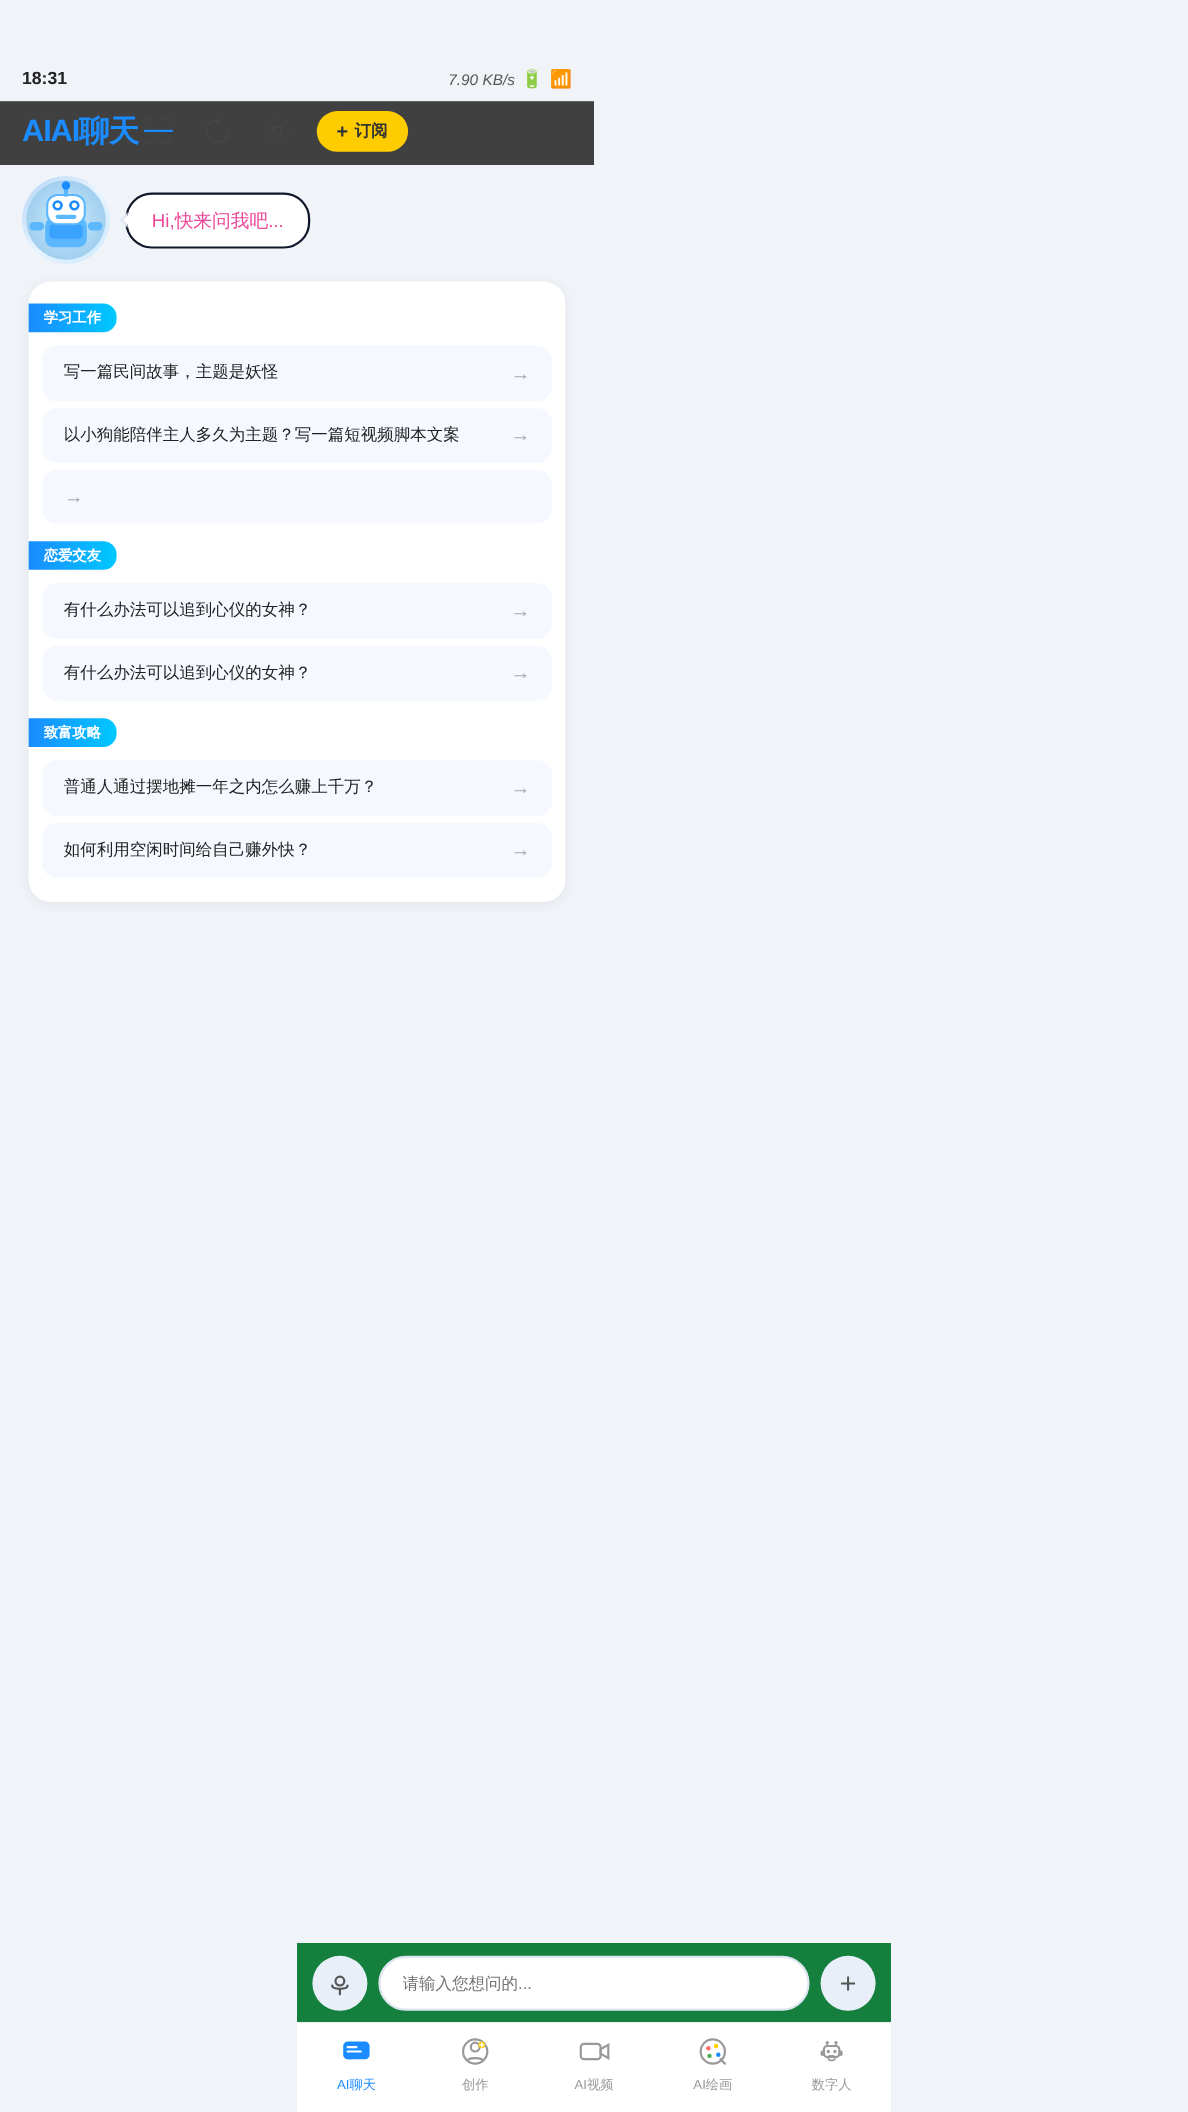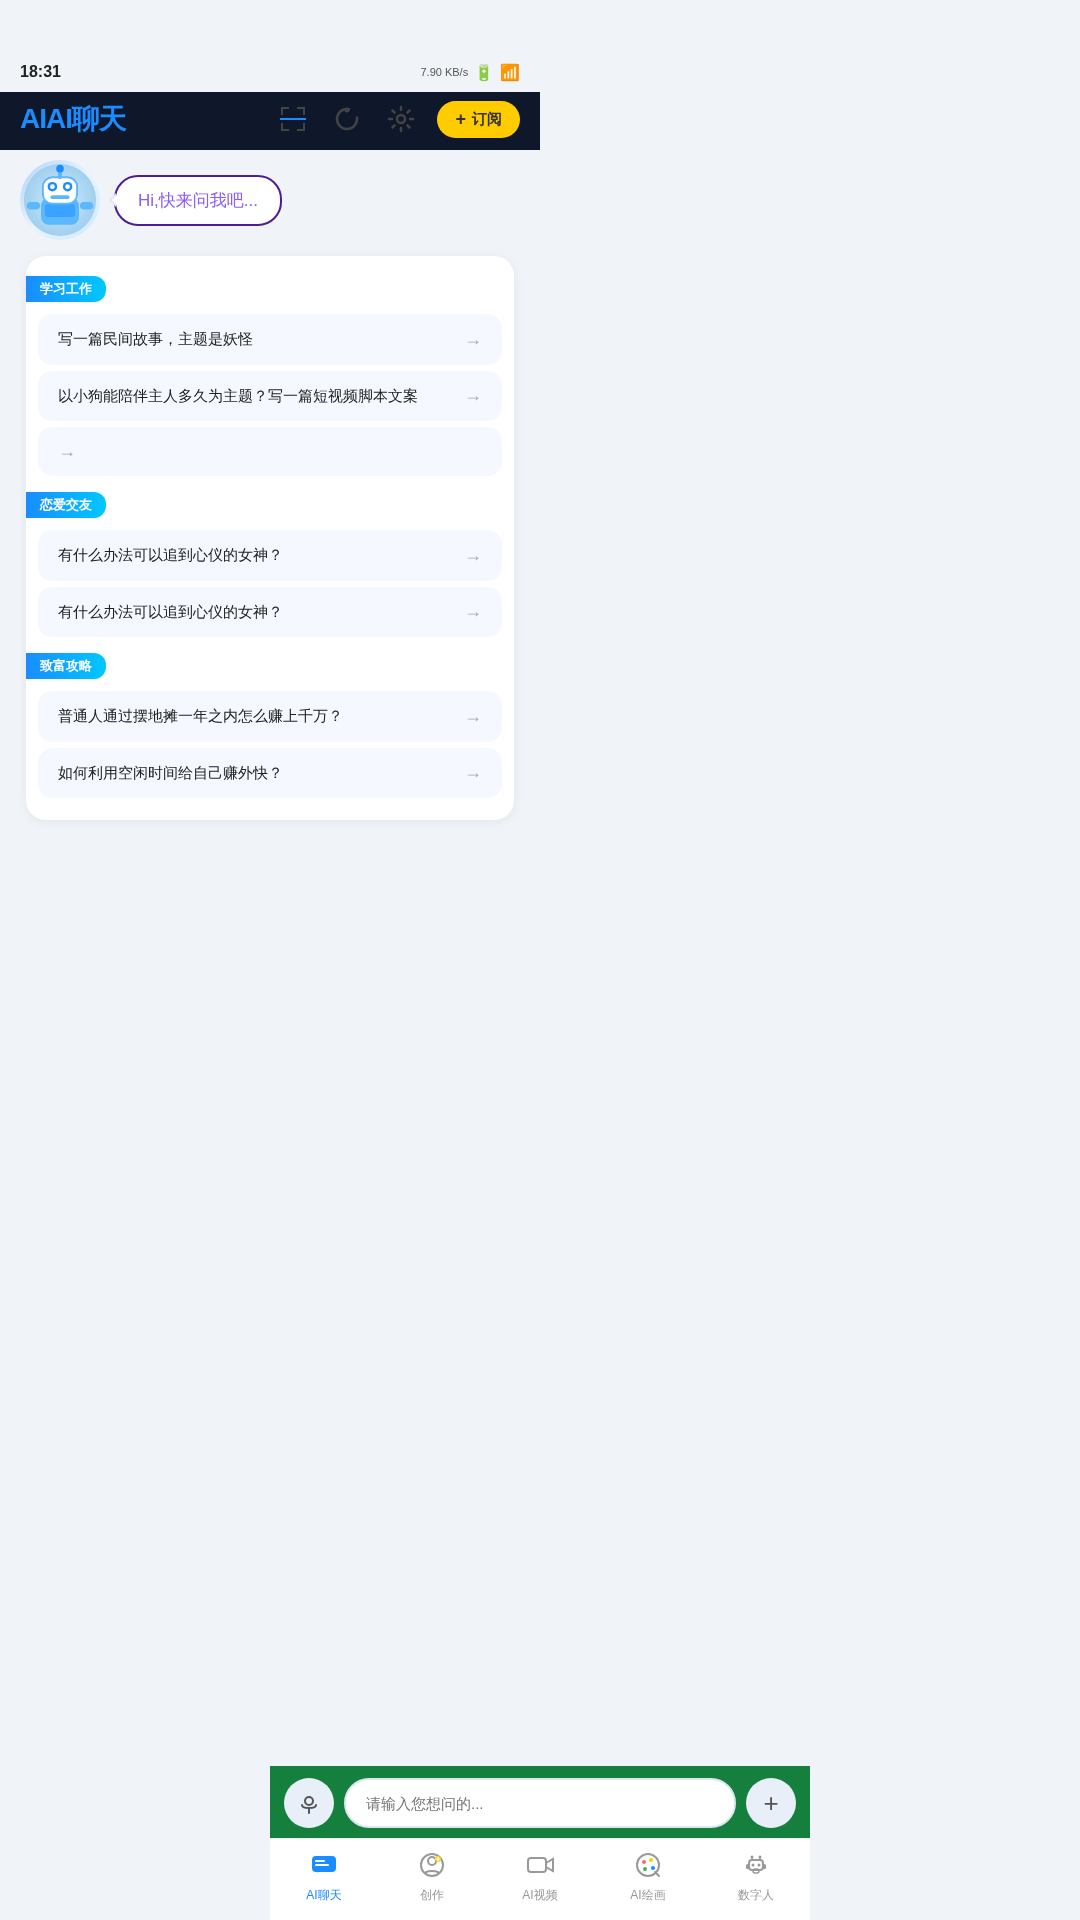--- a/index.html
+++ b/index.html
@@ -290,7 +290,7 @@
 <div class="status-bar">
   <span class="status-time">18:31</span>
   <div class="status-right">
-    <span style="font-size:11px;color:#555;">7.90 KB/s</span>
+    <span style="font-size:14px;color:#555;font-style:italic;">7.90 KB/s</span>
     <span style="font-size:16px;">🔋</span>
     <span style="font-size:16px;">📶</span>
   </div>

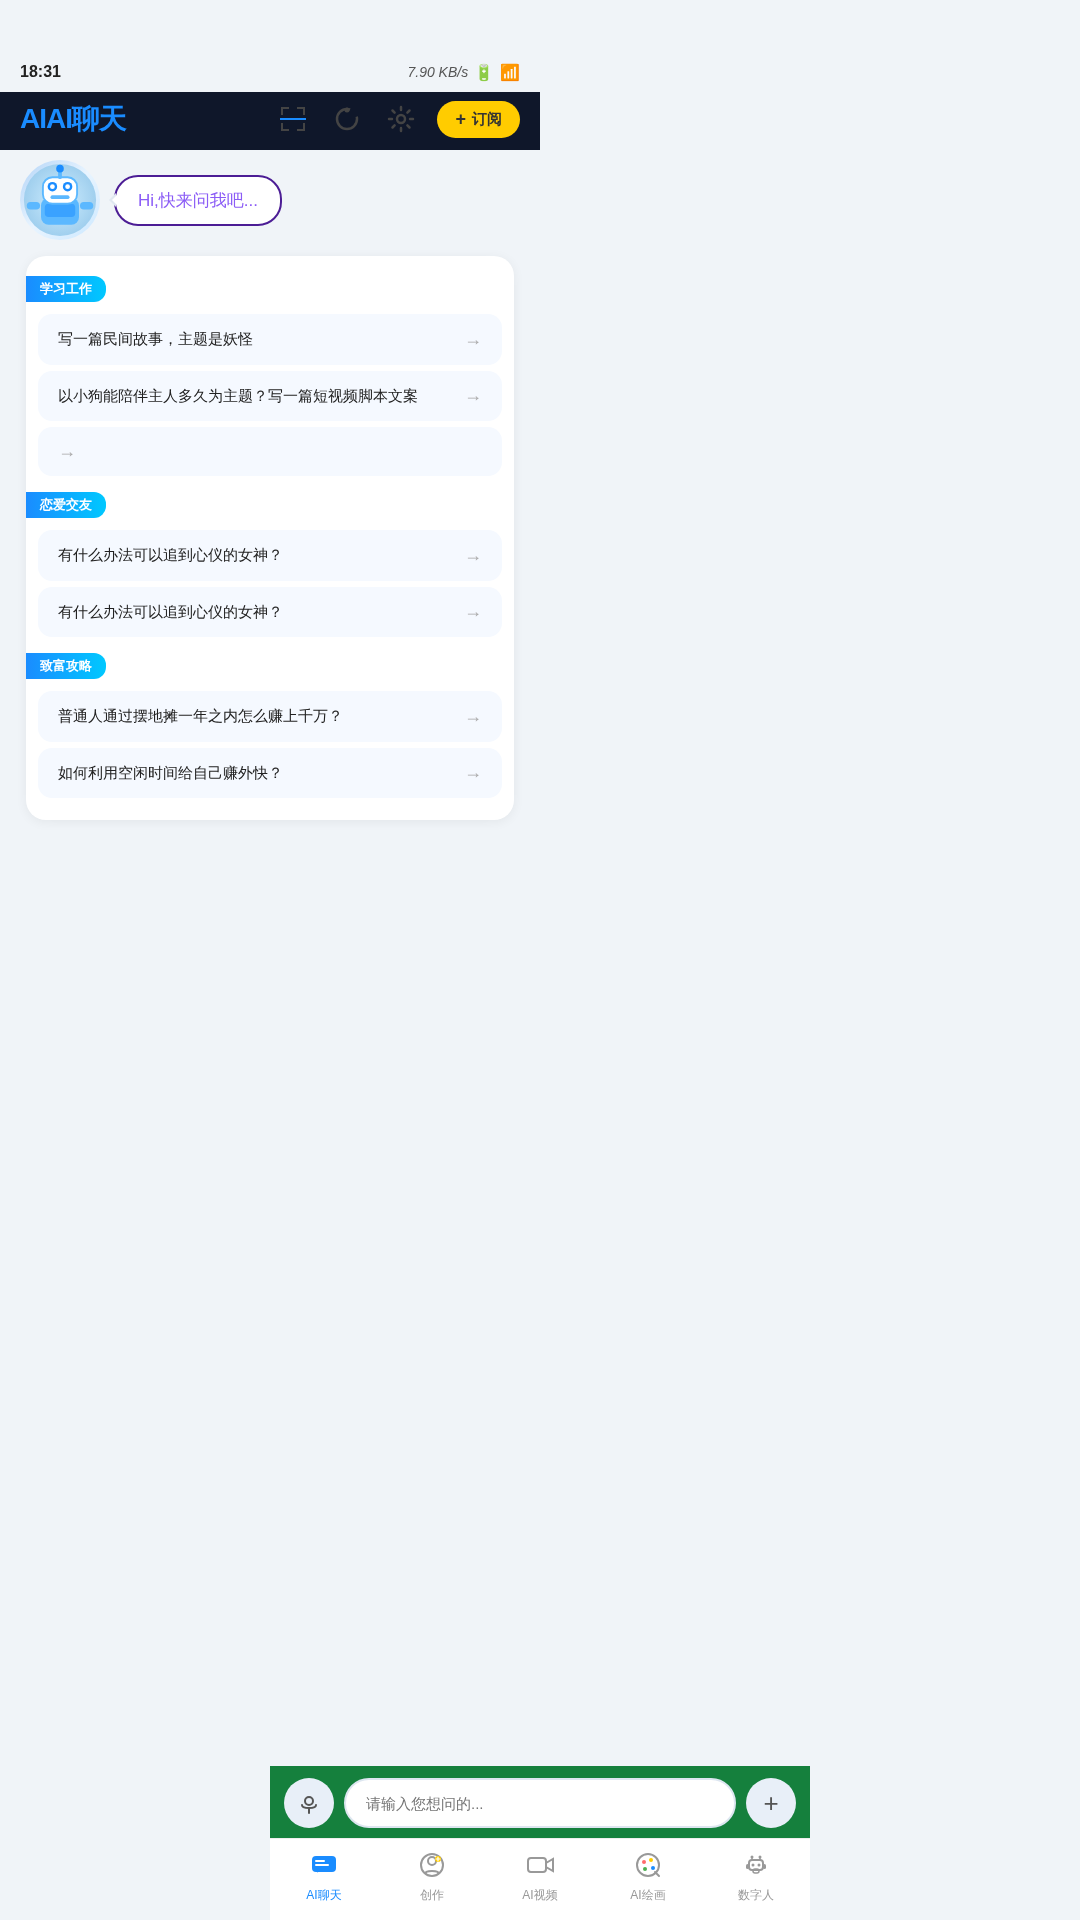--- a/index.html
+++ b/index.html
@@ -40,9 +40,8 @@
     .header {
       display: flex;
       align-items: center;
-      justify-content: space-between;
       padding: 8px 20px 12px;
-      background: #0f172a;
+      background: #404040;
     }
     .logo {
       font-size: 28px;

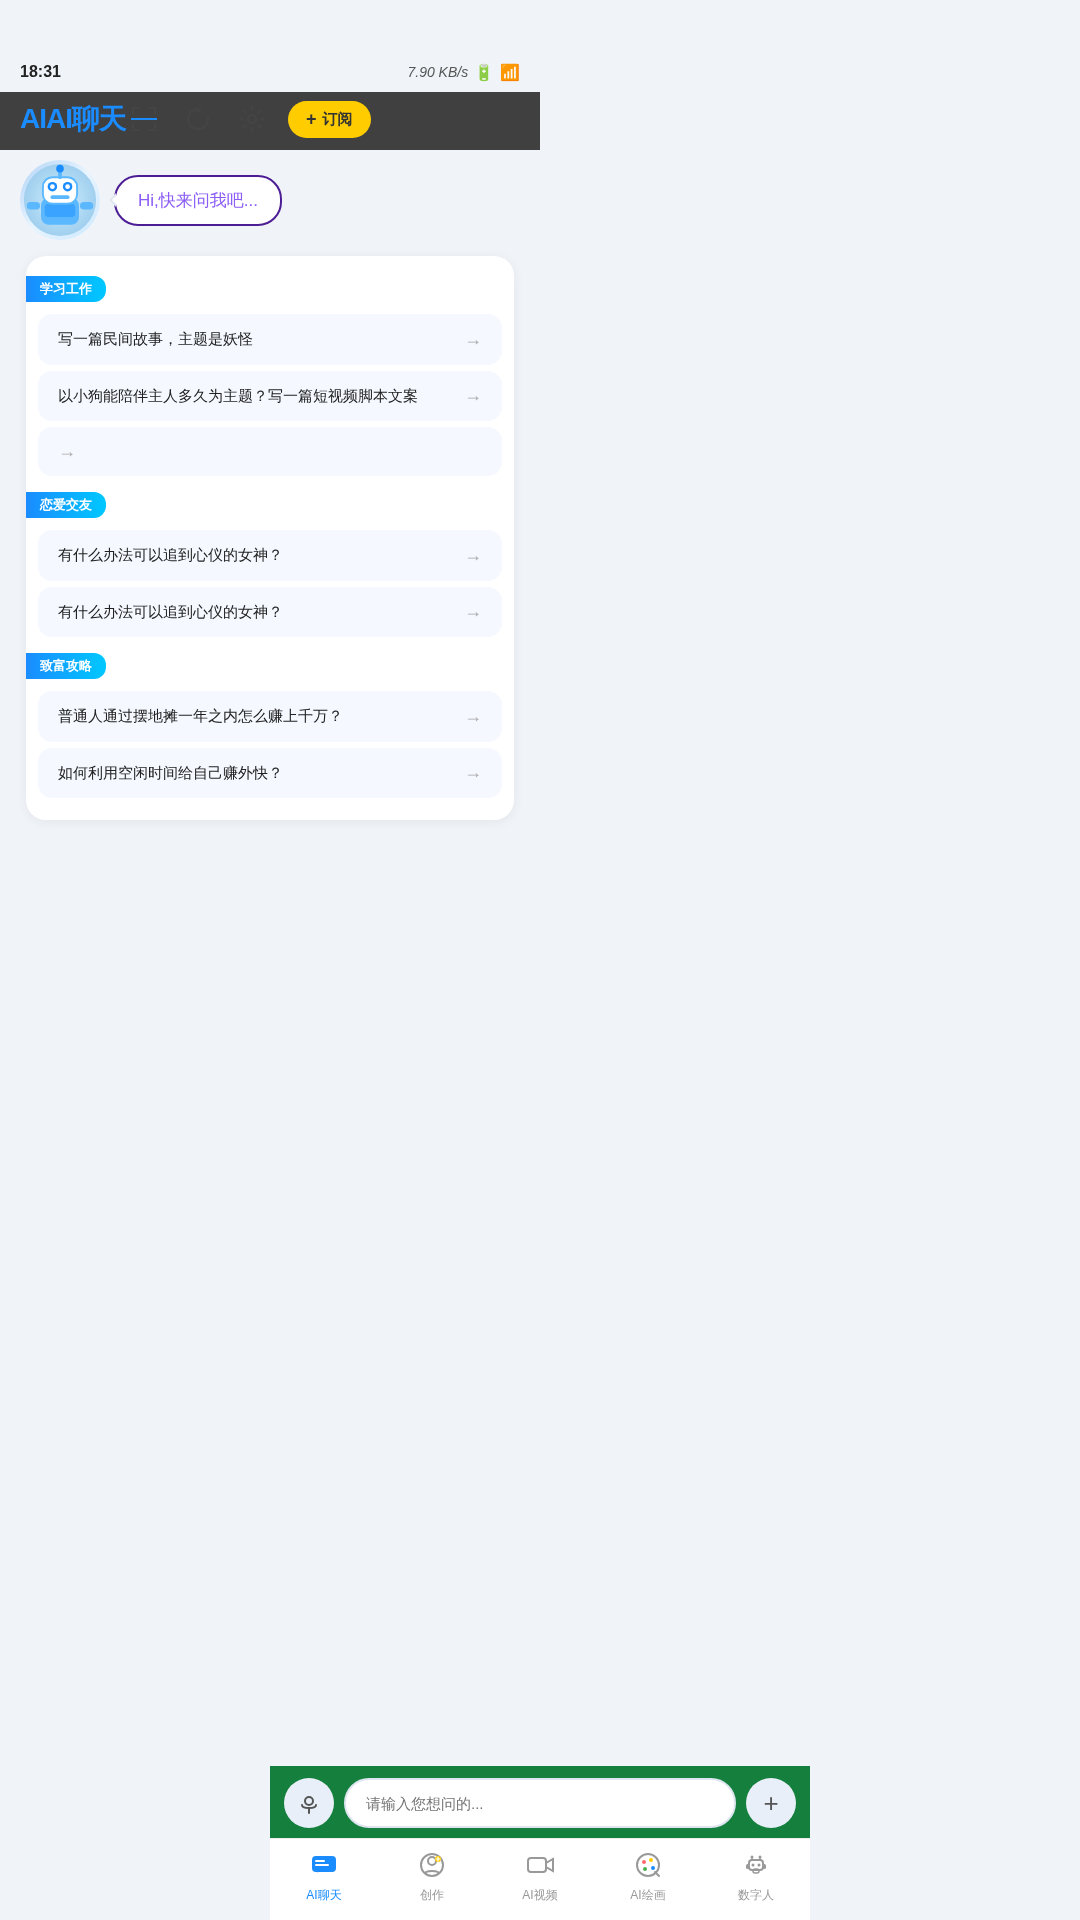--- a/index.html
+++ b/index.html
@@ -101,11 +101,11 @@
     }
     .speech-bubble {
       background: white;
-      border: 2px solid #4c1d95;
+      border: 2px solid #0f172a;
       border-radius: 24px;
       padding: 12px 22px;
       font-size: 17px;
-      color: #8b5cf6;
+      color: #ec4899;
       position: relative;
       text-align: center;
     }

